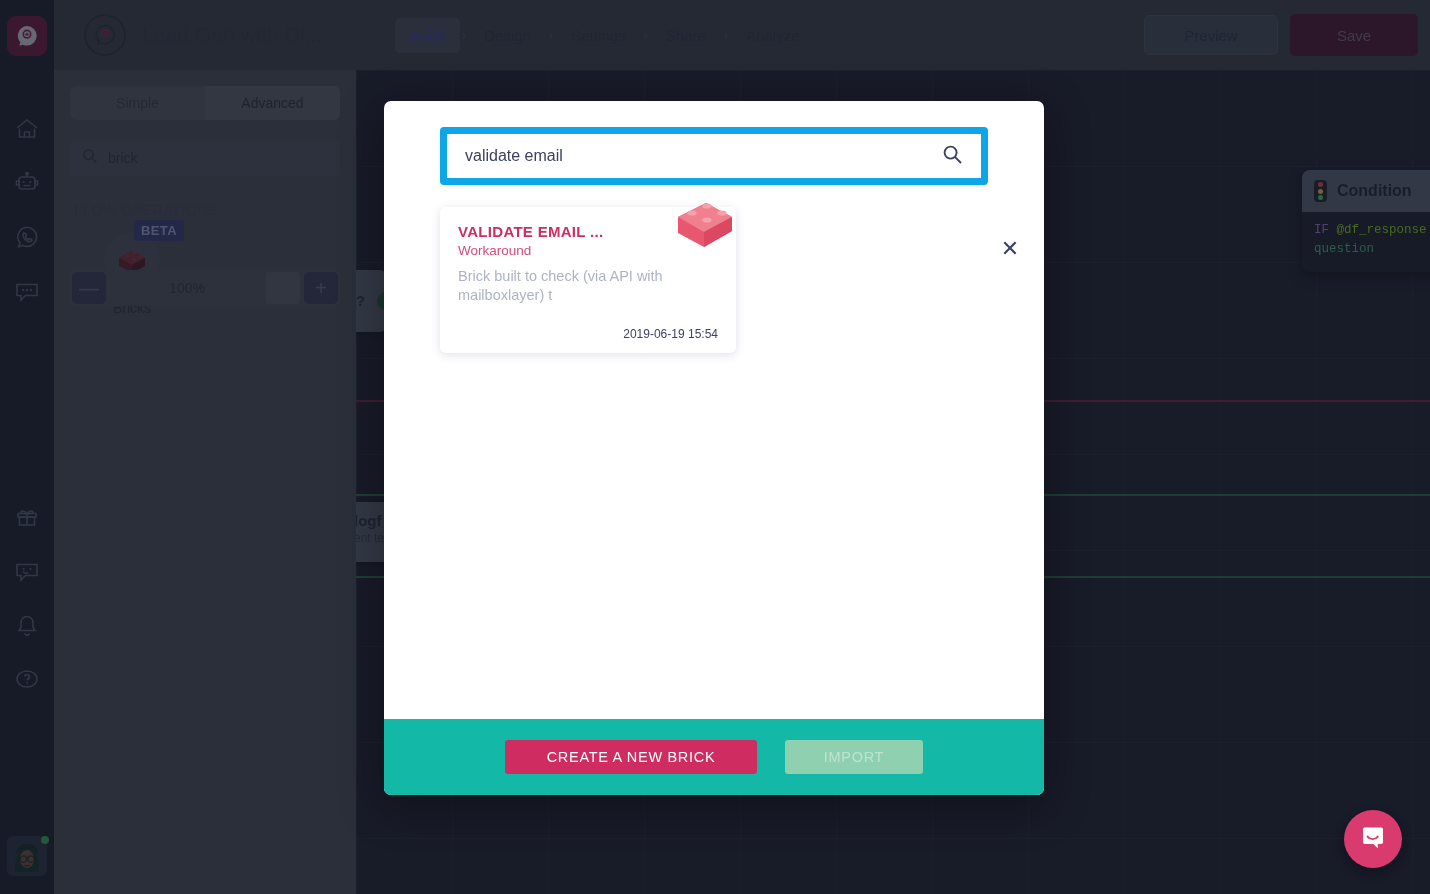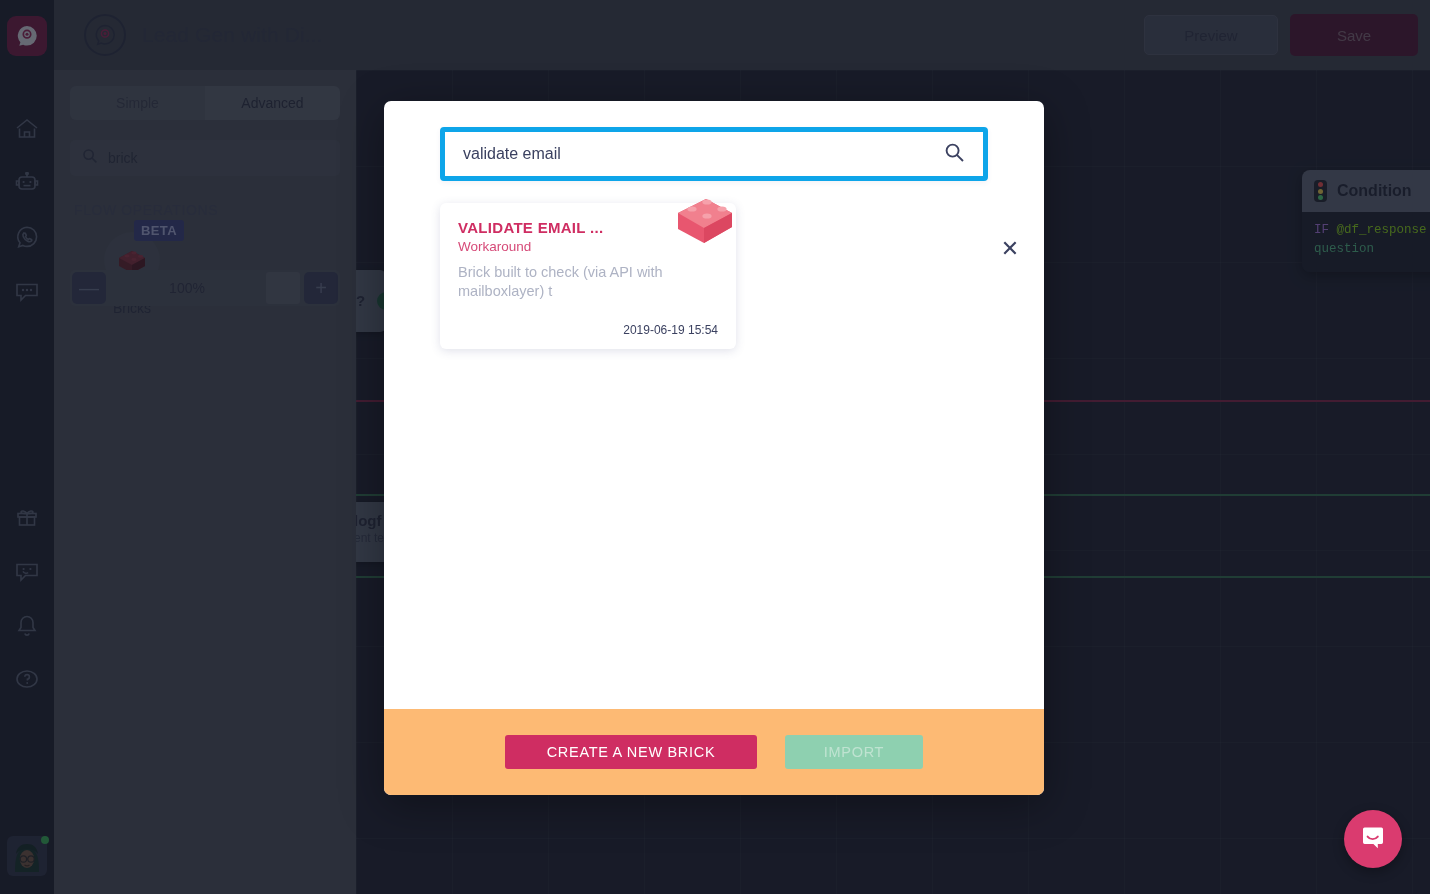--- a/index.html
+++ b/index.html
@@ -297,6 +297,17 @@
   </div>
   <div class="bot-name">Lead Gen with Di...</div>
 
+  <div id="steps">
+    <div class="step active">Build</div>
+    <span class="sep">›</span>
+    <div class="step">Design</div>
+    <span class="sep">›</span>
+    <div class="step">Settings</div>
+    <span class="sep">›</span>
+    <div class="step">Share</div>
+    <span class="sep">›</span>
+    <div class="step">Analyze</div>
+  </div>
 
   <div class="actions">
     <div class="btn-preview">Preview</div>

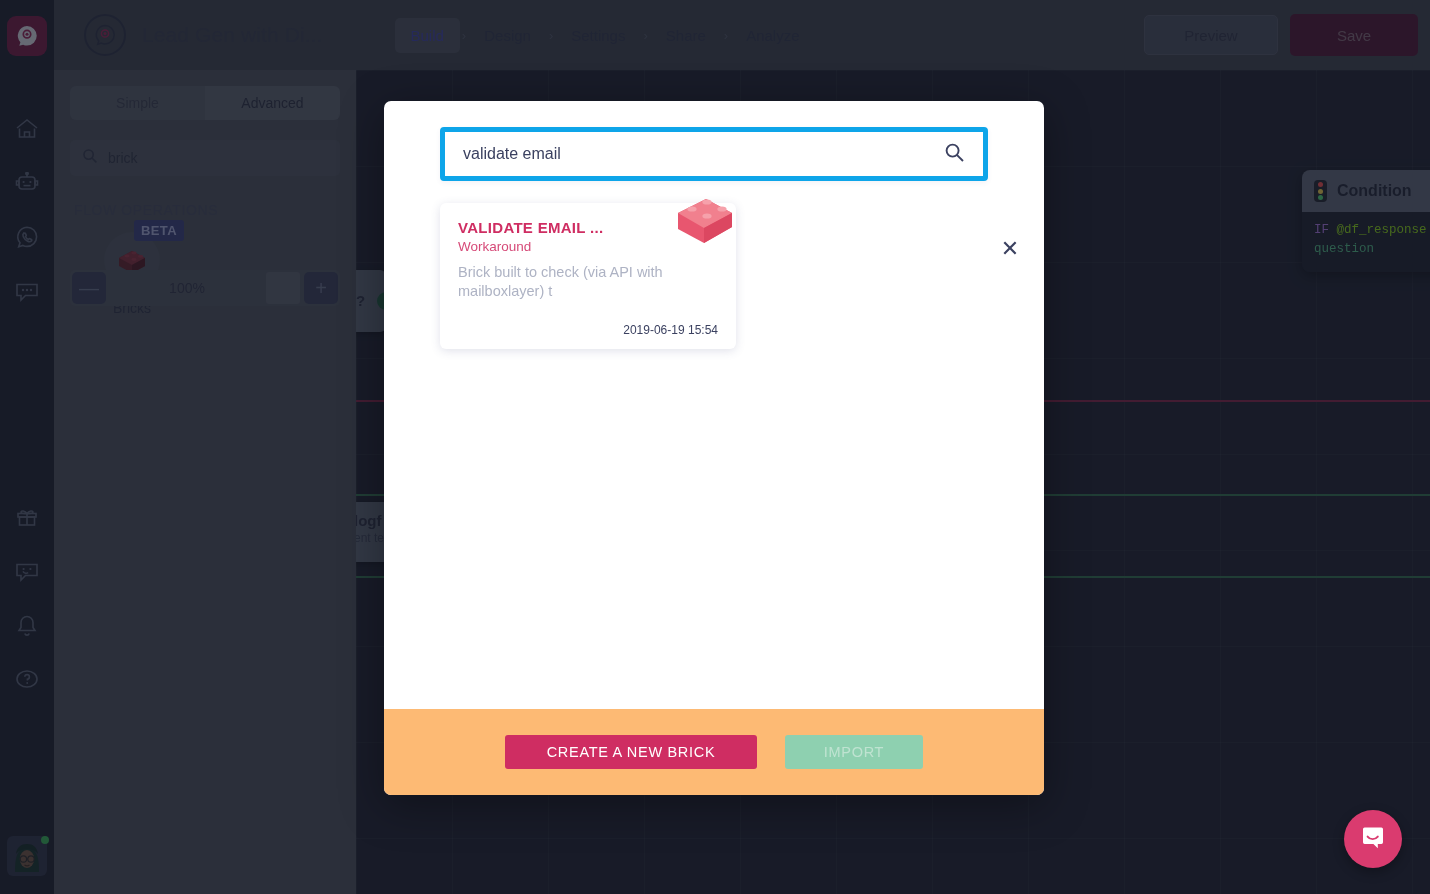--- a/index.html
+++ b/index.html
@@ -166,7 +166,7 @@
     width:24px;height:24px;display:flex;align-items:center;justify-content:center;
   }
   .m-search{
-    margin:26px 56px 0;height:44px;border:5px solid #0ea5e9;border-radius:4px;
+    margin:26px 56px 0;height:44px;border:7px solid #0ea5e9;border-radius:4px;
     display:flex;align-items:center;padding:0 18px;box-shadow:0 2px 5px rgba(80,90,140,.07);
   }
   .m-search .val{flex:1;font-size:16px;color:#3b4160;}

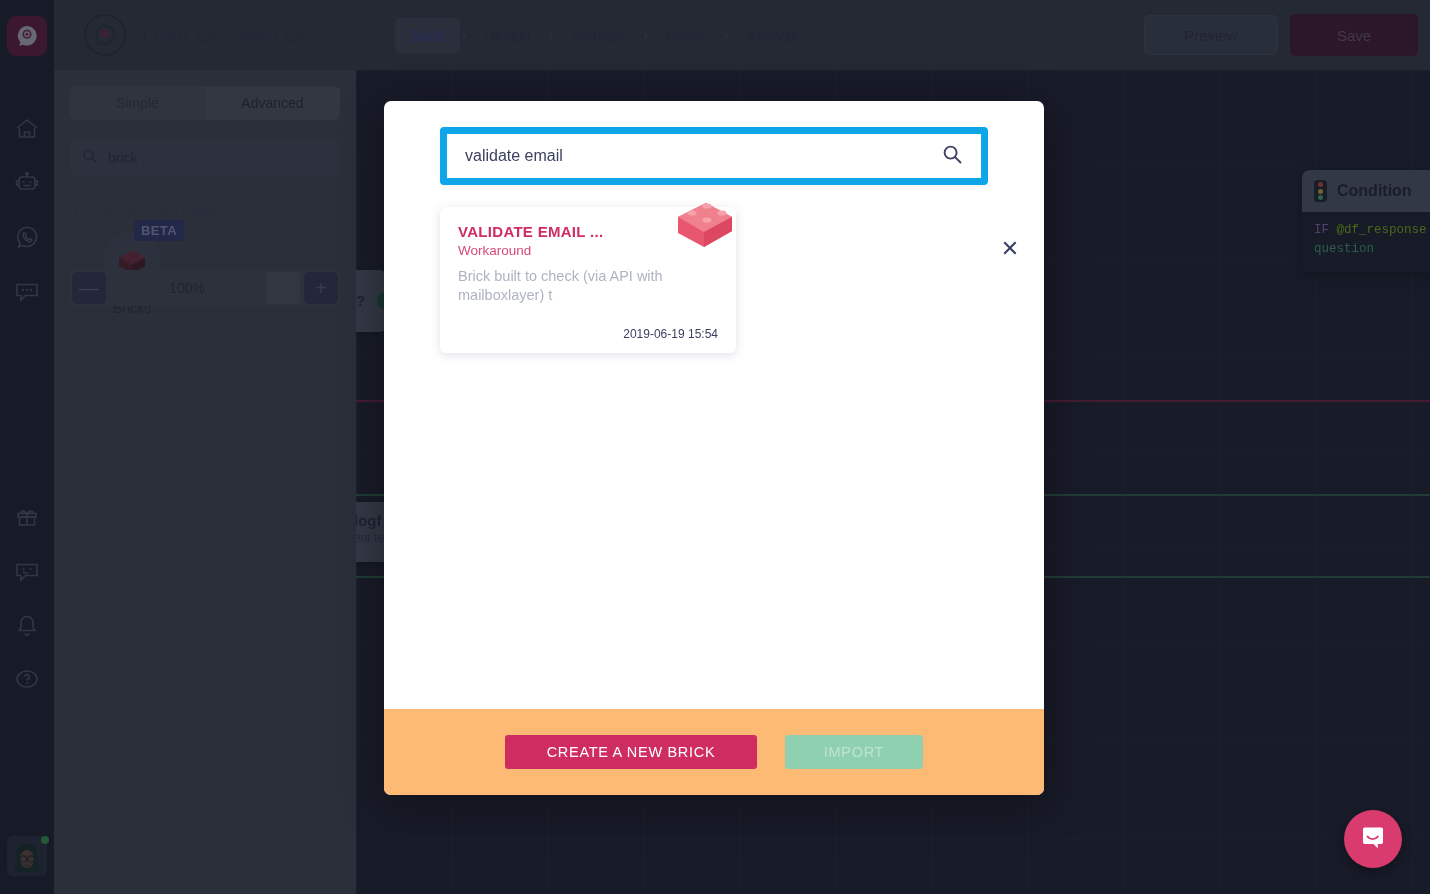--- a/index.html
+++ b/index.html
@@ -184,7 +184,7 @@
   .rcard .r-date{text-align:right;font-size:12px;color:#3b4160;margin-top:22px;}
   .rcard .r-brick{position:absolute;right:-2px;top:-12px;}
   .m-foot{
-    height:86px;background:#fdba74;display:flex;align-items:center;justify-content:center;gap:16px;
+    height:76px;background:#14b8a6;display:flex;align-items:center;justify-content:center;gap:16px;
   }
   .btn-create{
     width:252px;height:34px;background:#cf2d62;color:#fff;border-radius:3px;

